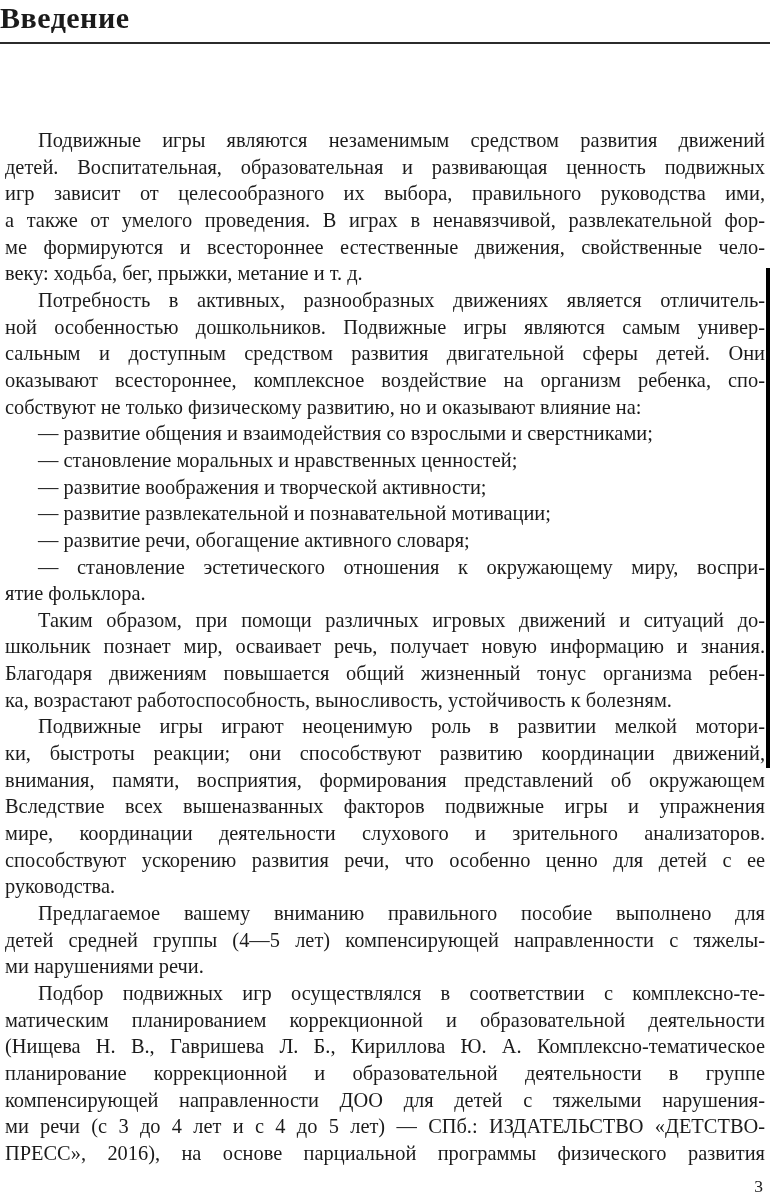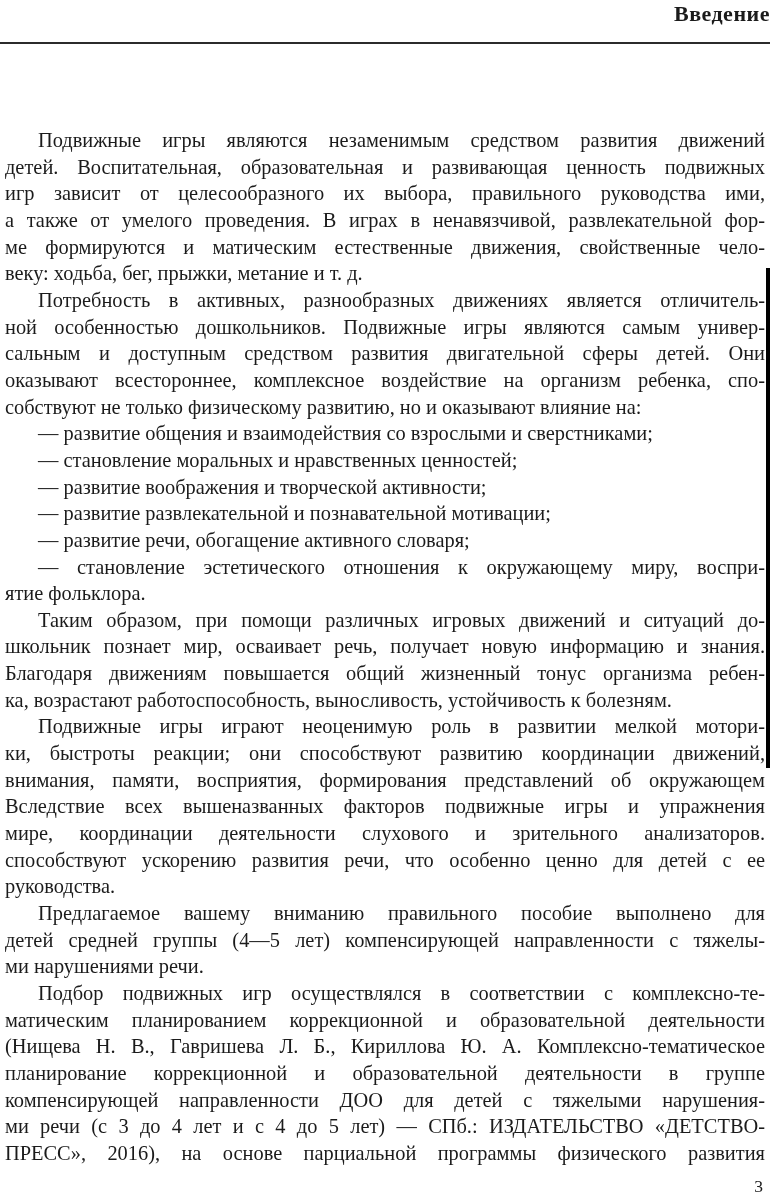--- a/index.html
+++ b/index.html
@@ -21,8 +21,8 @@
     top: 1px;
     left: 0;
     width: 100%;
-    text-align: right;
-    font-size: 22px;
+    text-align: left;
+    font-size: 30px;
     font-weight: bold;
     letter-spacing: 0.5px;
   }

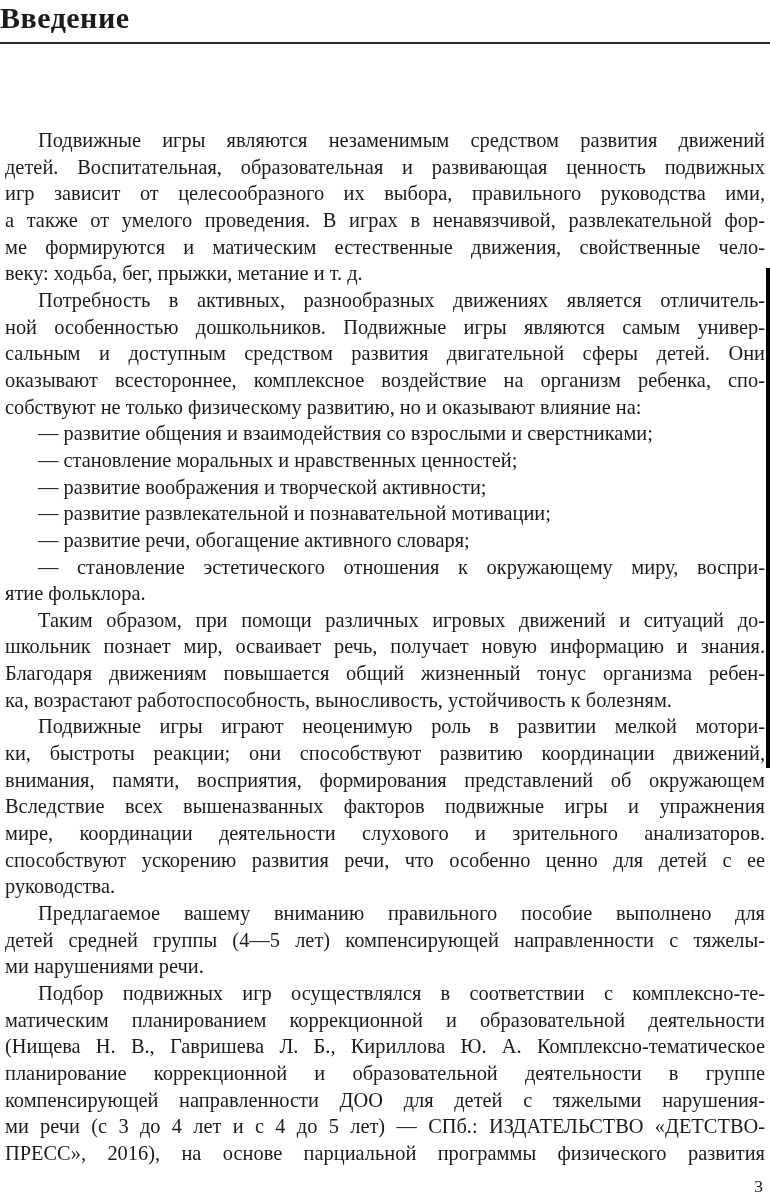--- a/index.html
+++ b/index.html
@@ -84,7 +84,7 @@
         <div class="line fill"><span>детей. Воспитательная, образовательная и развивающая ценность подвижных</span></div>
         <div class="line fill"><span>игр зависит от целесообразного их выбора, правильного руководства ими,</span></div>
         <div class="line fill"><span>а также от умелого проведения. В играх в ненавязчивой, развлекательной фор-</span></div>
-        <div class="line fill"><span>ме формируются и матическим естественные движения, свойственные чело-</span></div>
+        <div class="line fill"><span>ме формируются и всестороннее естественные движения, свойственные чело-</span></div>
         <div class="line"><span>веку: ходьба, бег, прыжки, метание и т. д.</span></div>
       </div>
       <div class="paragraph">

